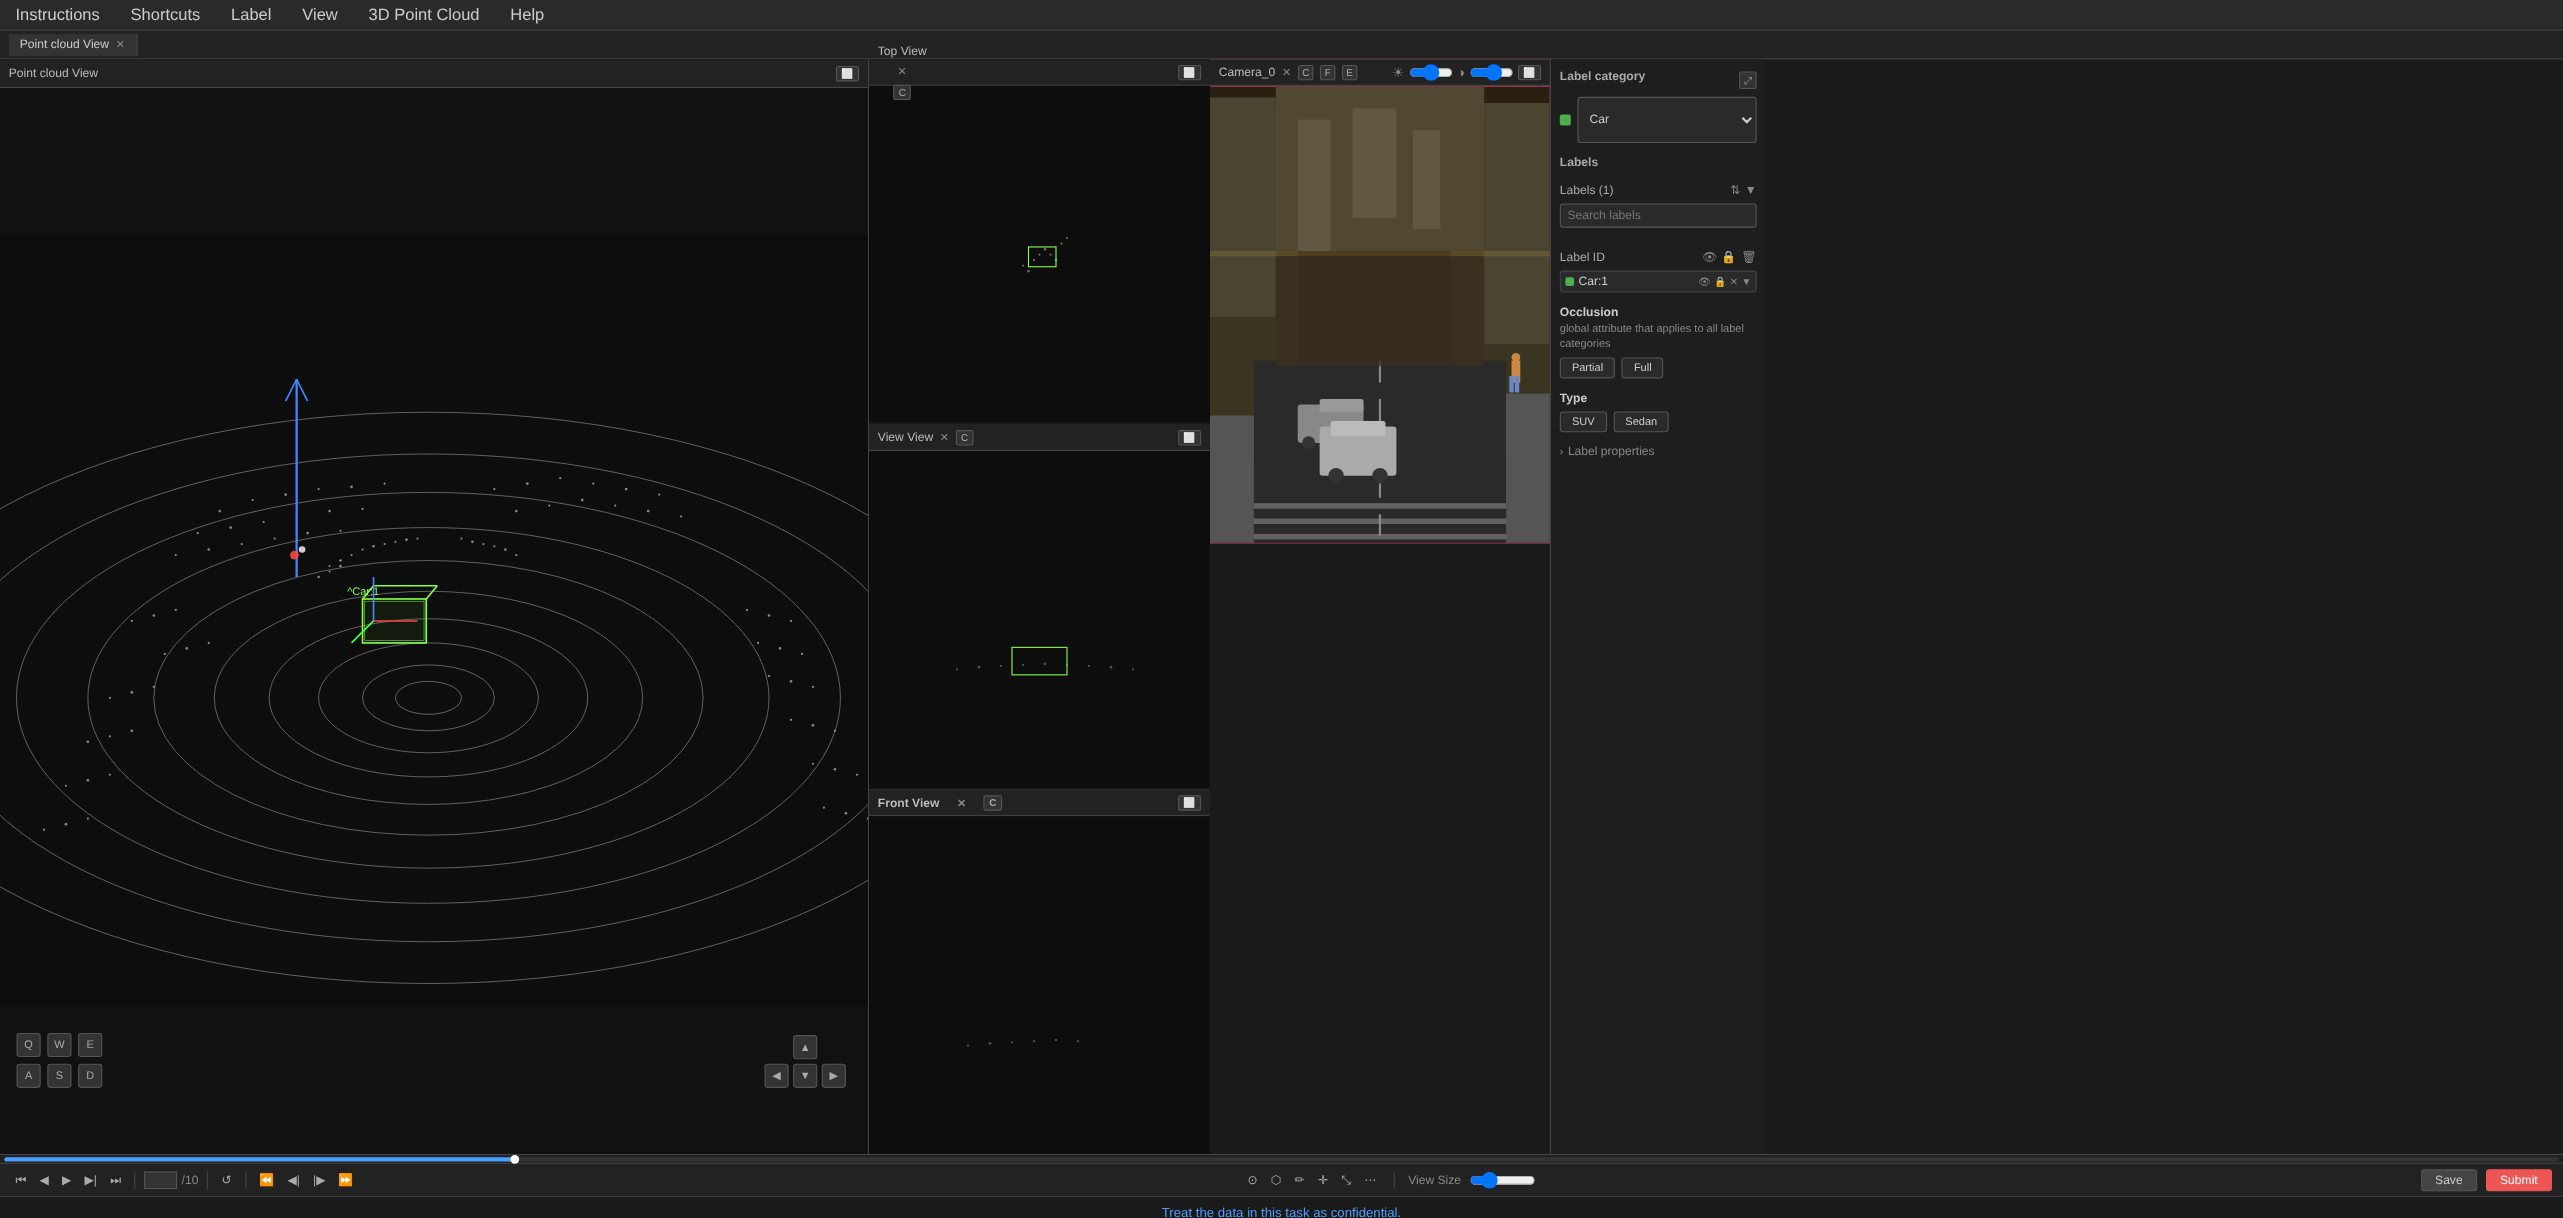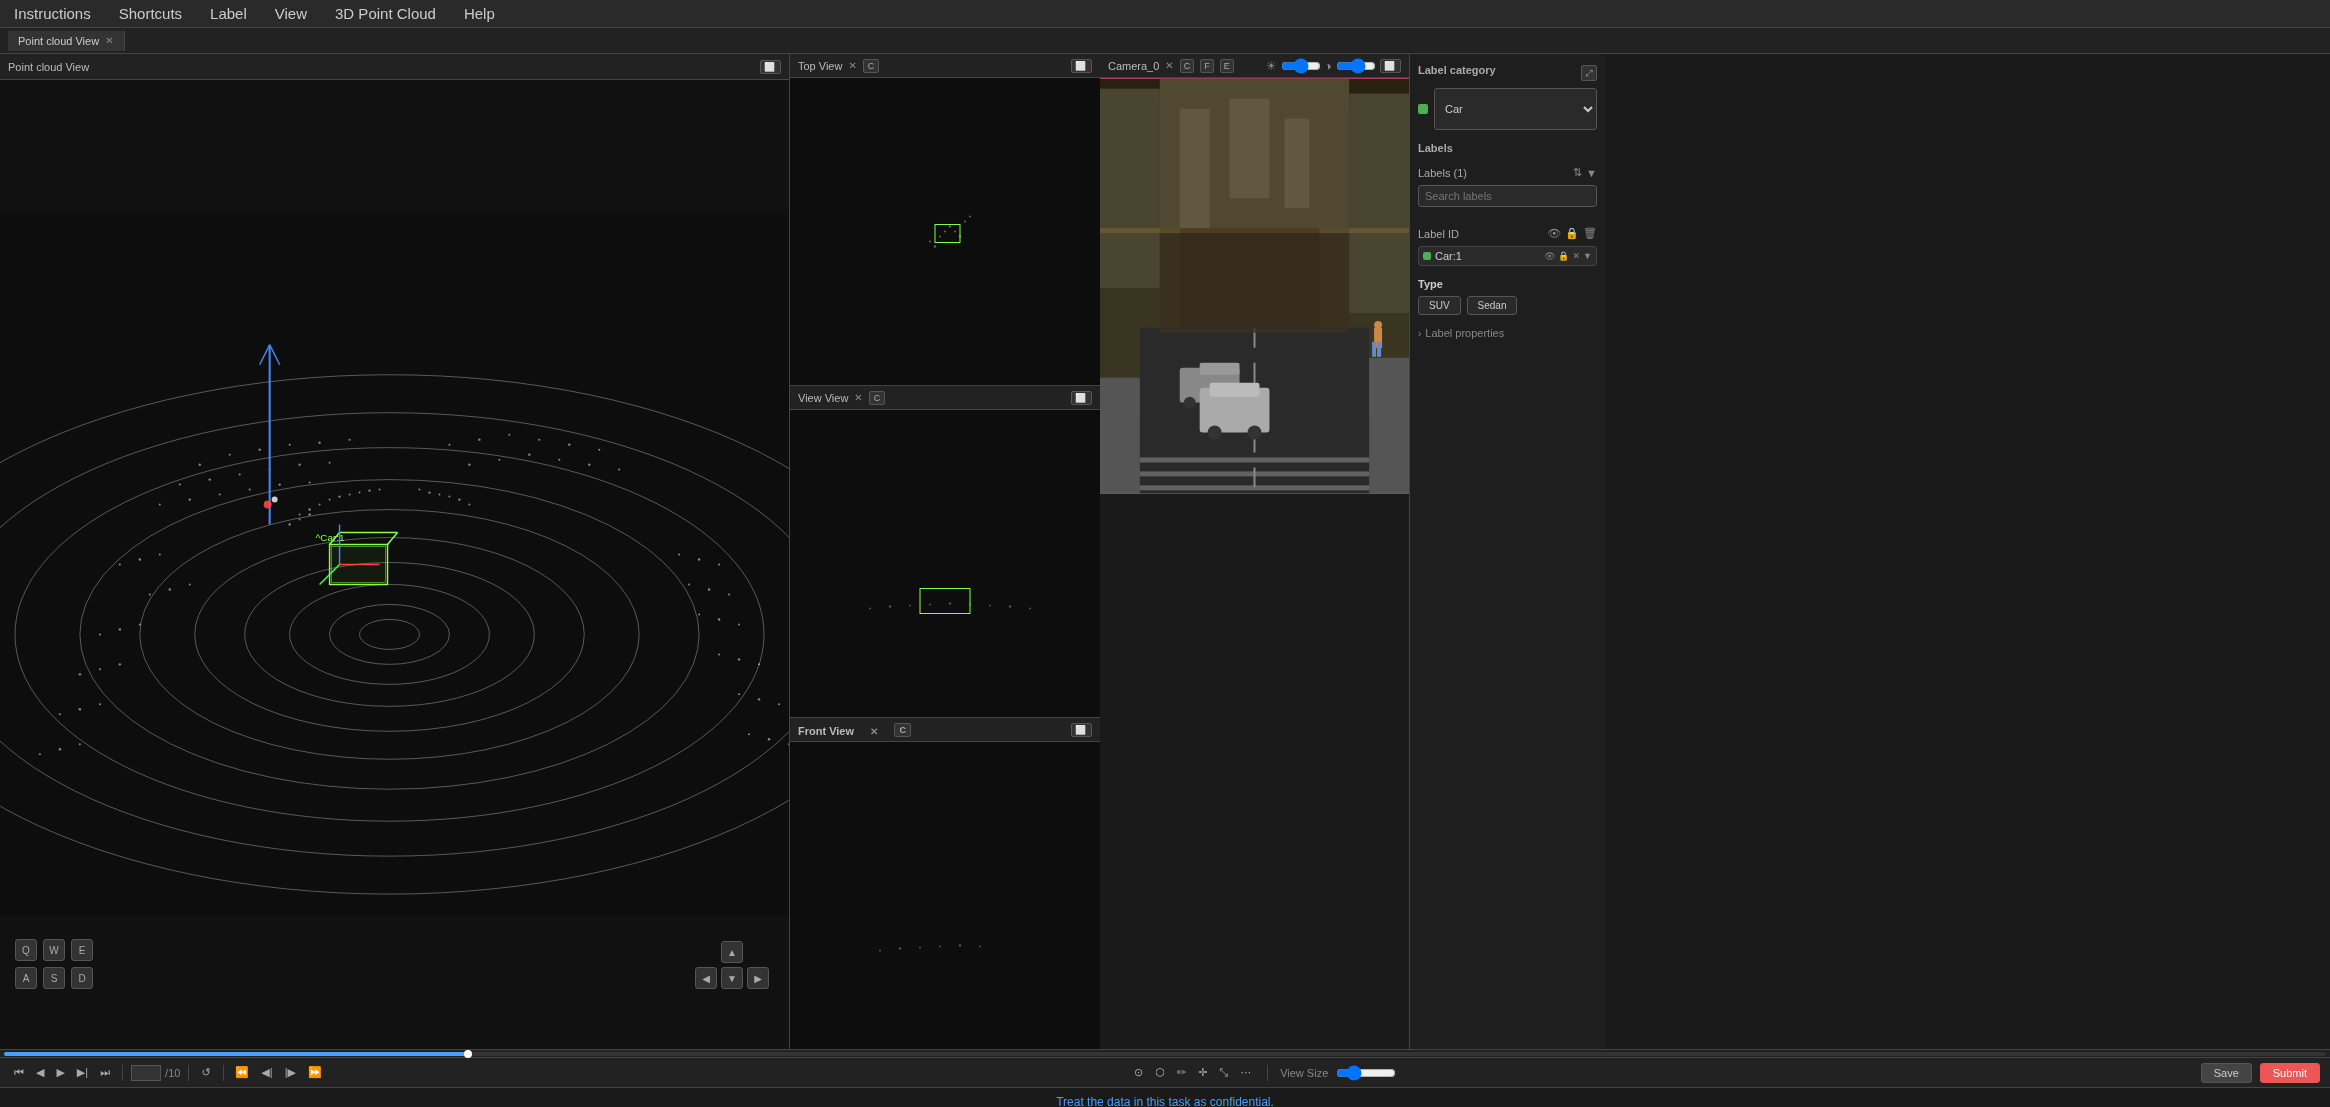--- a/index.html
+++ b/index.html
@@ -304,7 +304,7 @@
 
     <div class="view-panel">
       <div class="view-panel-header">
-        <div style="display:flex;align-items:center;gap:6px;">
+        <div style="display:flex;align-items:center;gap:6px;flex-direction:column;">
           <span class="view-panel-title">Top View</span>
           <span class="close" style="color:#888;font-size:10px;">✕</span>
           <span class="panel-btn">C</span>

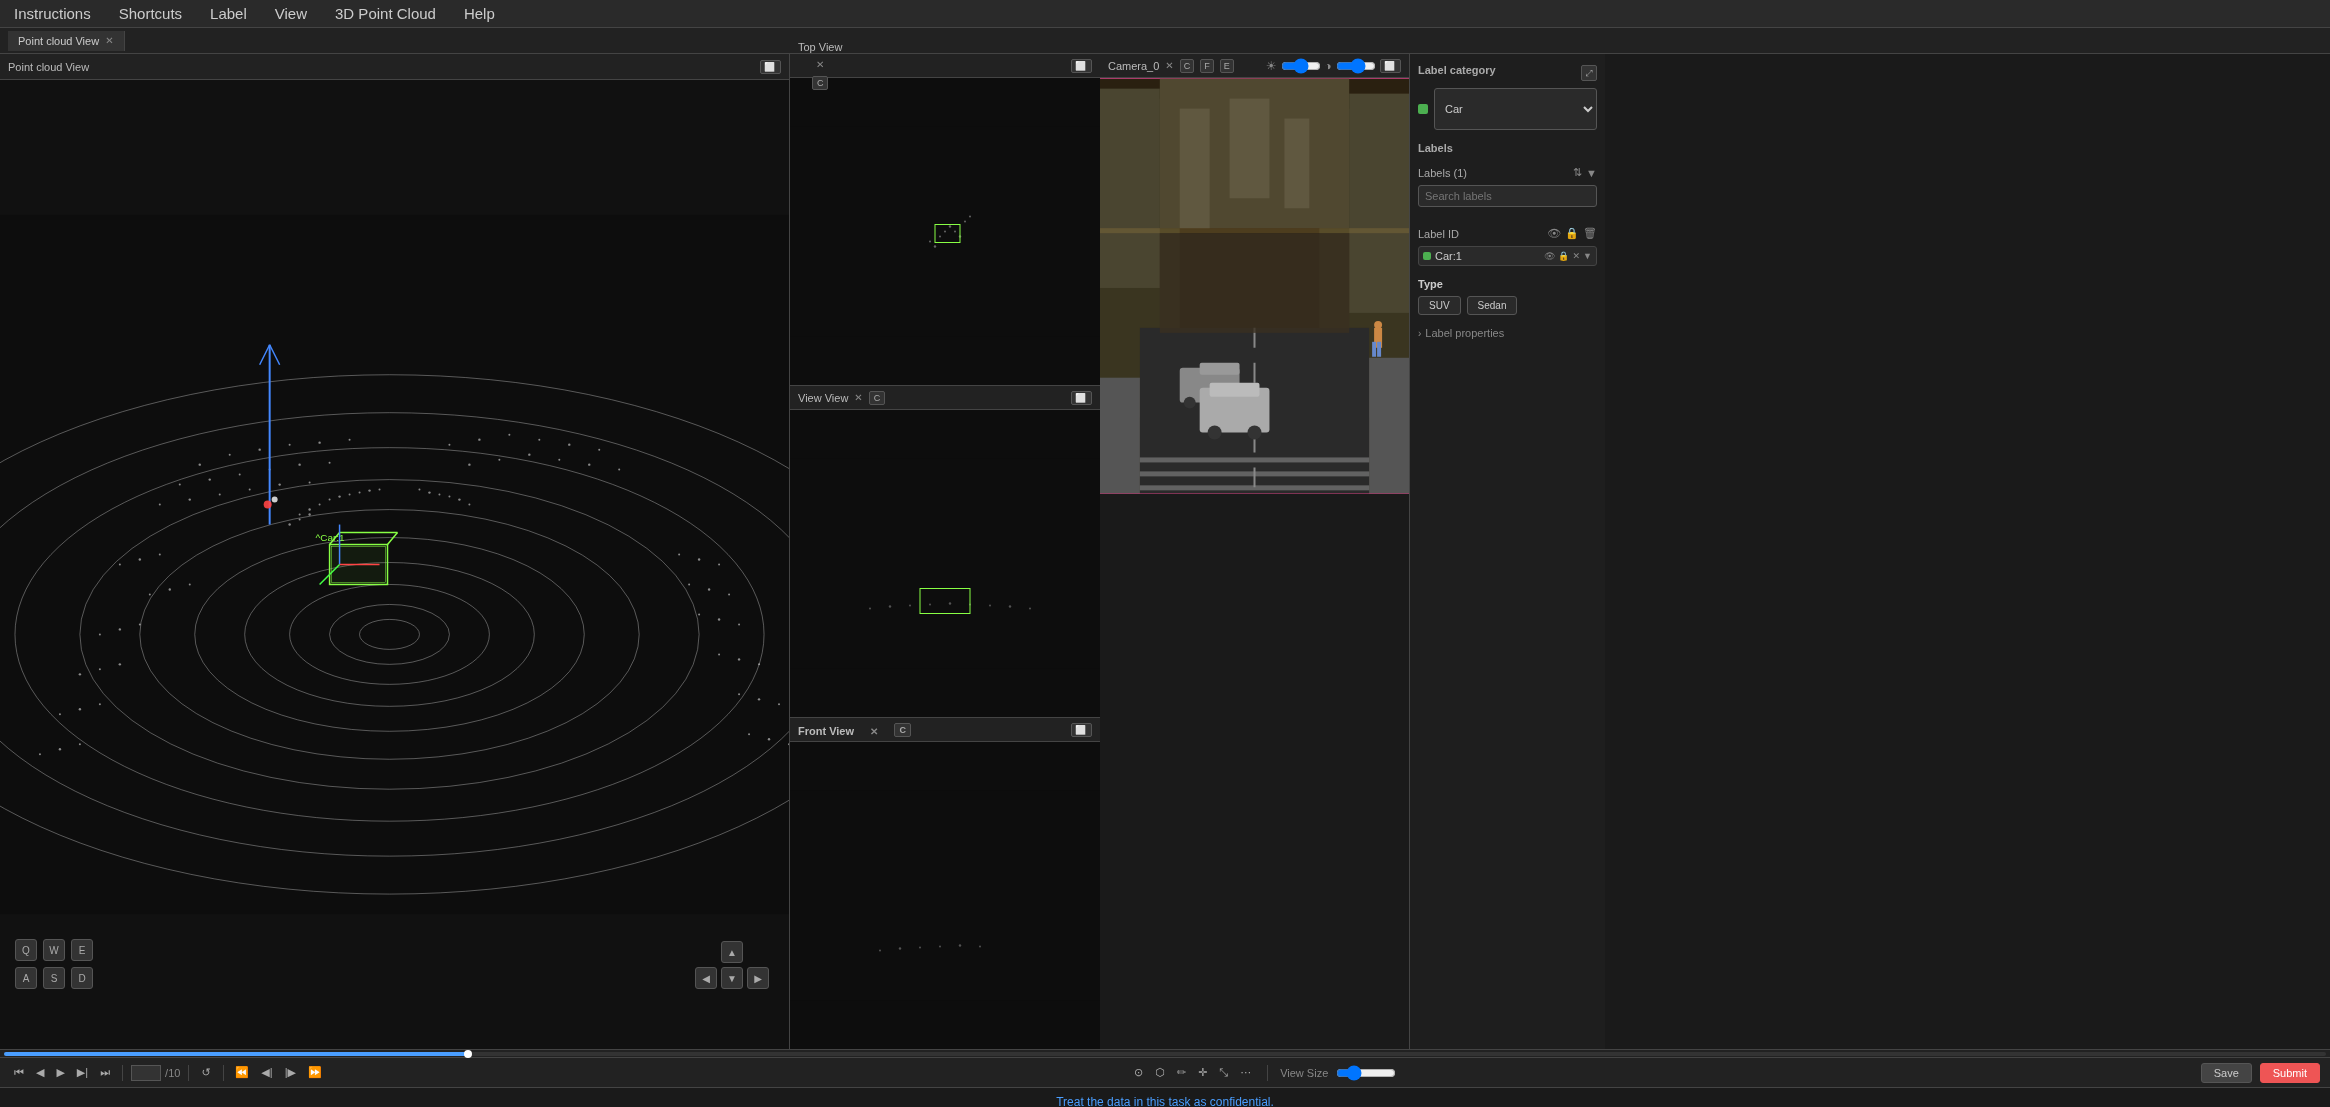--- a/index.html
+++ b/index.html
@@ -513,6 +513,14 @@
       </div>
     </div>
 
+    <div class="right-section">
+      <div class="occlusion-title">Occlusion</div>
+      <div class="occlusion-desc">global attribute that applies to all label categories</div>
+      <div class="occlusion-btns">
+        <button class="occ-btn">Partial</button>
+        <button class="occ-btn">Full</button>
+      </div>
+    </div>
 
     <div class="right-section">
       <div class="type-title">Type</div>

